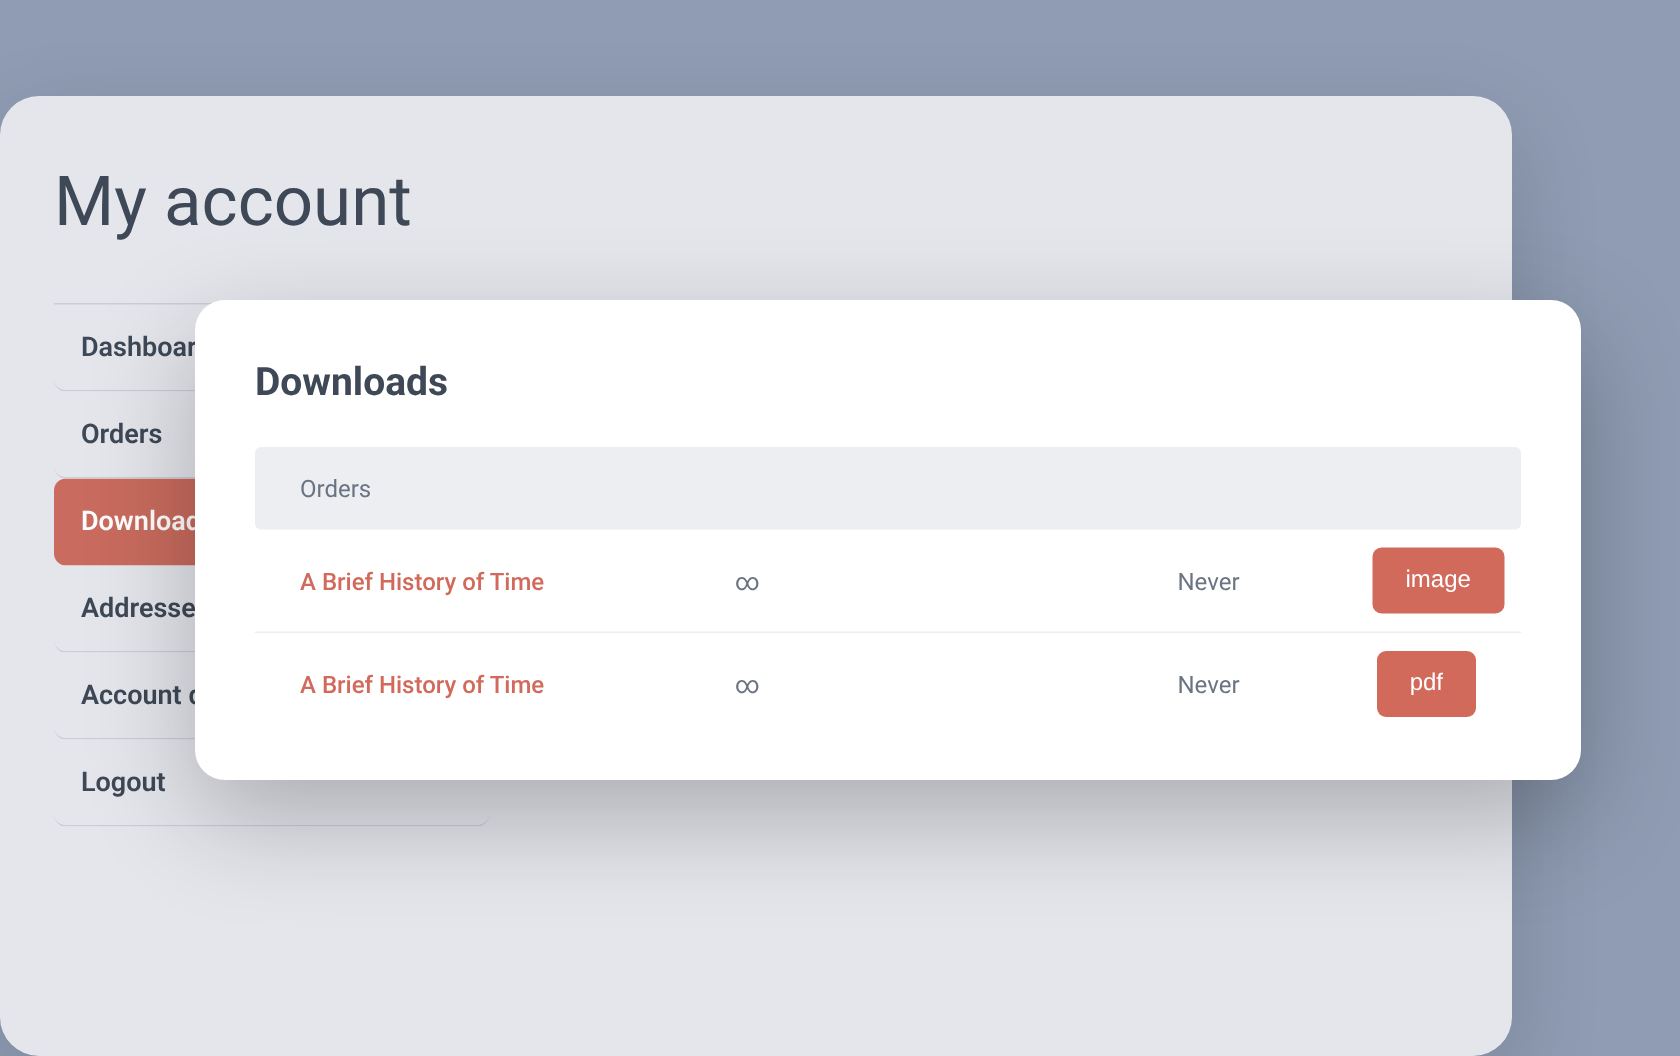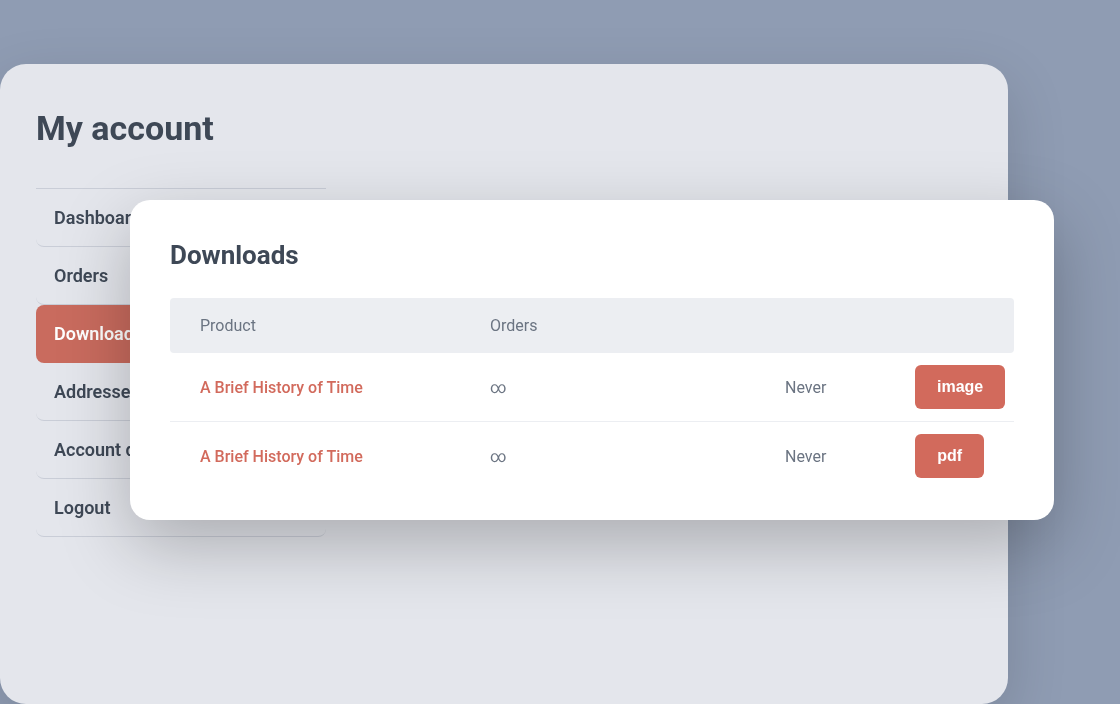--- a/index.html
+++ b/index.html
@@ -23,8 +23,8 @@
       padding: 44px 36px;
     }
     .page-title {
-      font-size: 34px;
-      font-weight: 700;
+      font-size: 46px;
+      font-weight: 400;
       color: #3e4856;
       margin-bottom: 40px;
     }

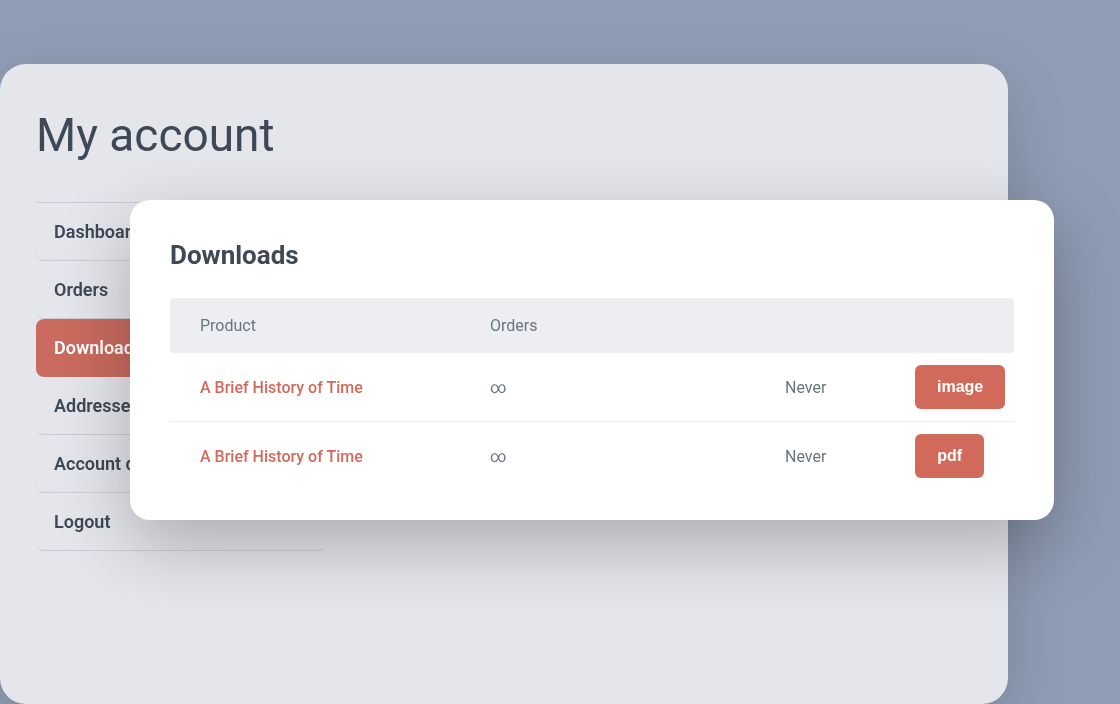--- a/index.html
+++ b/index.html
@@ -121,7 +121,6 @@
   <h2 class="modal-title">Downloads</h2>
   <div class="table">
     <div class="table-head">
-      <div class="col-product">Product</div>
       <div class="col-expires">Orders</div>
       <div class="col-action"></div>
     </div>

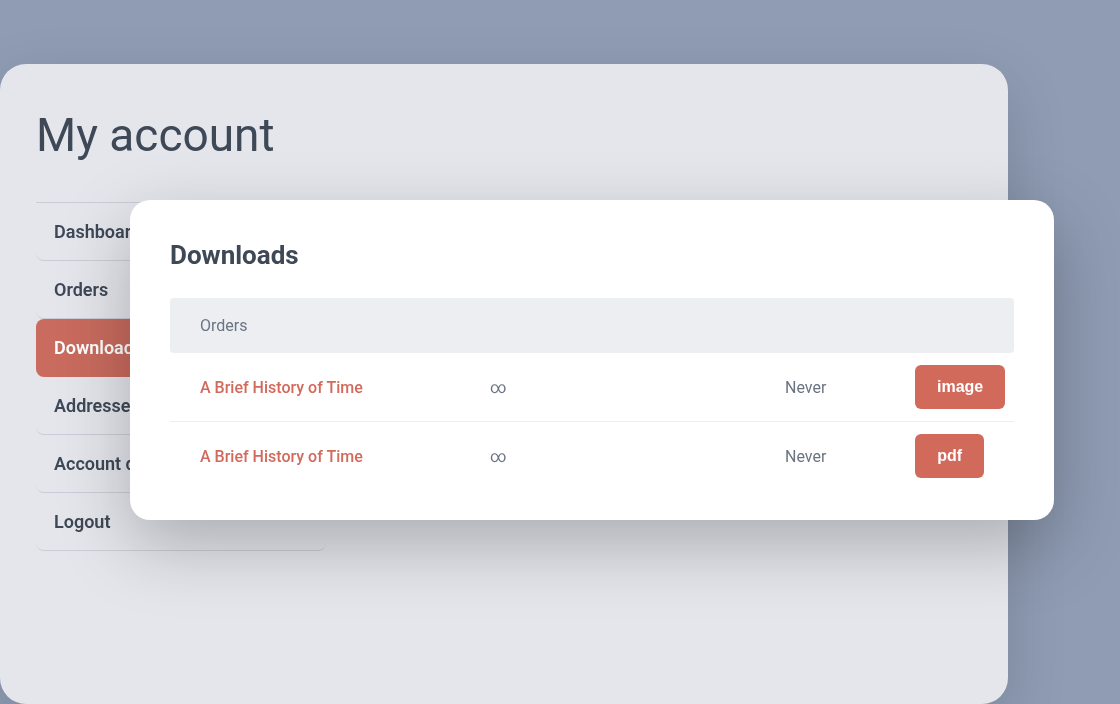--- a/index.html
+++ b/index.html
@@ -98,7 +98,7 @@
       border-radius: 6px;
       padding: 13px 22px;
       font-size: 16px;
-      font-weight: 700;
+      font-weight: 400;
       cursor: pointer;
     }
   </style>

